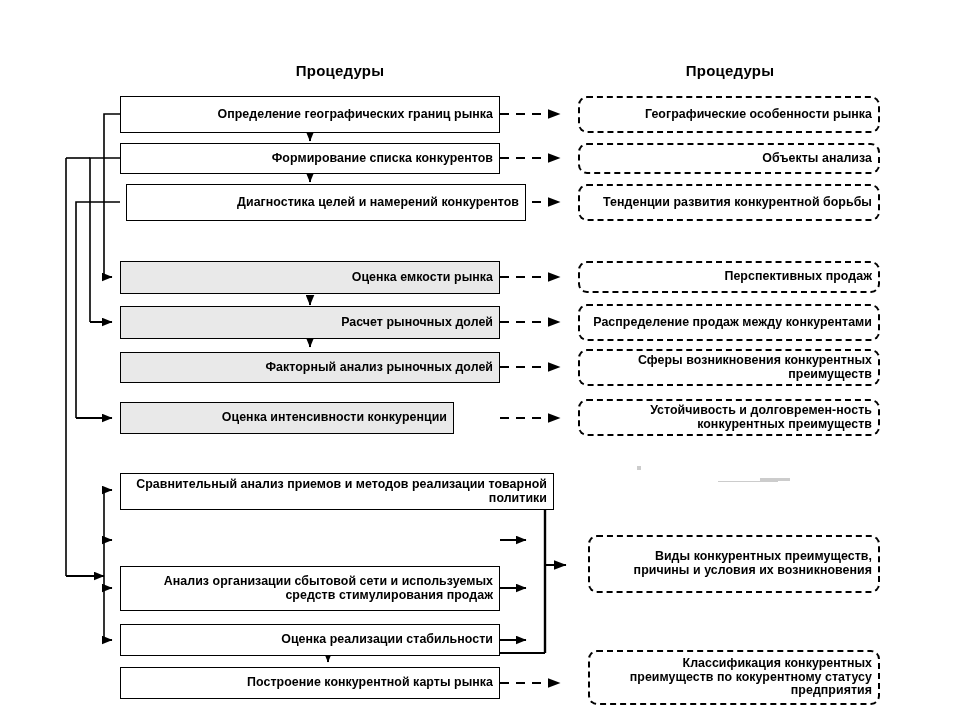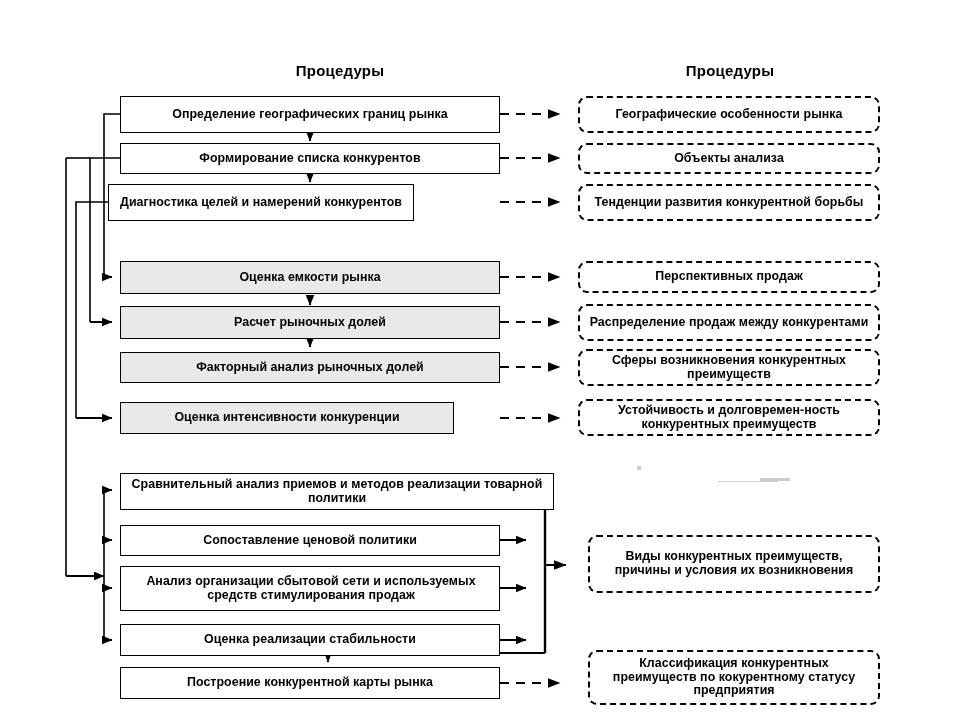--- a/index.html
+++ b/index.html
@@ -12,7 +12,7 @@
        text-align:center;white-space:nowrap;}
 
   .node{position:absolute;box-sizing:border-box;display:flex;align-items:center;
-        justify-content:center;text-align:center;line-height:1.12;
+        justify-content:center;text-align:right;line-height:1.12;
         font-size:12.4px;font-weight:700;letter-spacing:.05px;padding:1px 6px;}
   .solid{border:1.6px solid #000;background:#fff;}
   .solid.shade{background:#e9e9e9;}

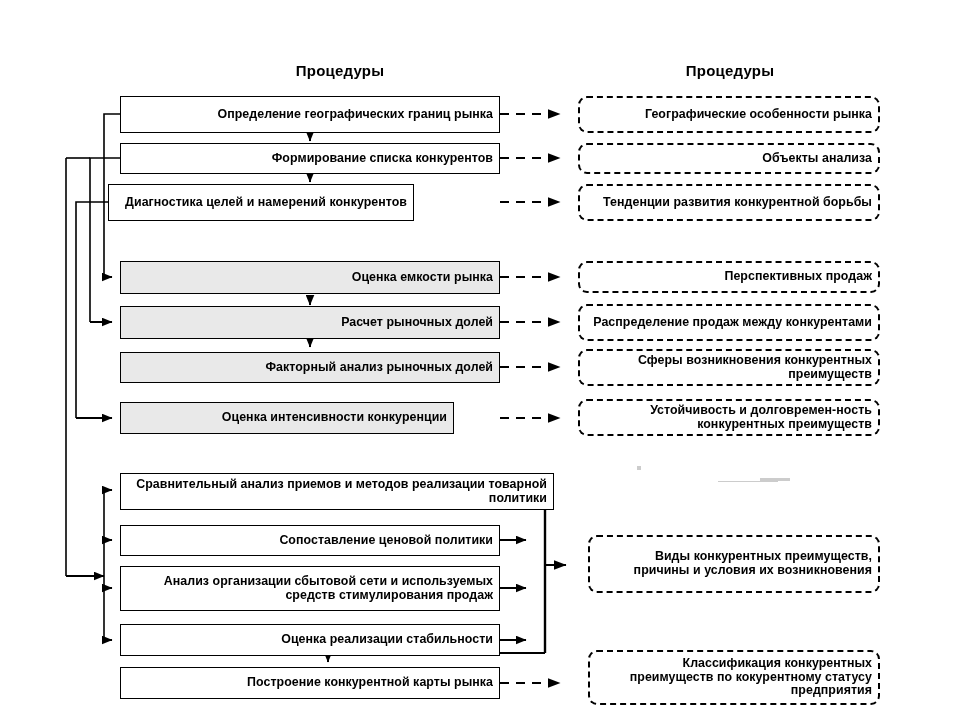--- a/index.html
+++ b/index.html
@@ -105,7 +105,7 @@
     <span>Формирование списка конкурентов</span>
     </div>
 
-  <div class="node solid" style="left:108px;top:184px;width:306px;height:37px;">
+  <div class="node solid" style="left:126px;top:184px;width:400px;height:37px;">
     <span>Диагностика целей и намерений конкурентов</span>
     </div>
 

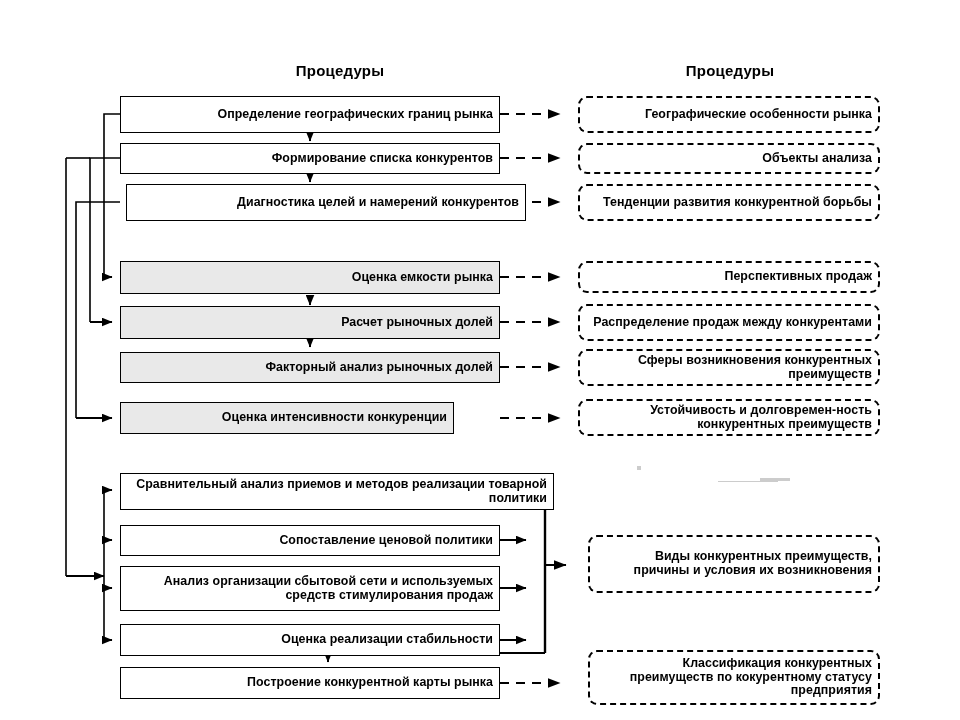--- a/index.html
+++ b/index.html
@@ -129,9 +129,6 @@
     <span>Сравнительный анализ приемов и методов реализации товарной политики</span>
     </div>
 
-  <div class="node solid" style="left:120px;top:525px;width:380px;height:31px;">
-    <span>Сопоставление ценовой политики</span>
-    </div>
 
   <div class="node solid" style="left:120px;top:566px;width:380px;height:45px;padding-left:8px;">
     <span>Анализ организации сбытовой сети и используемых средств стимулирования продаж</span>

